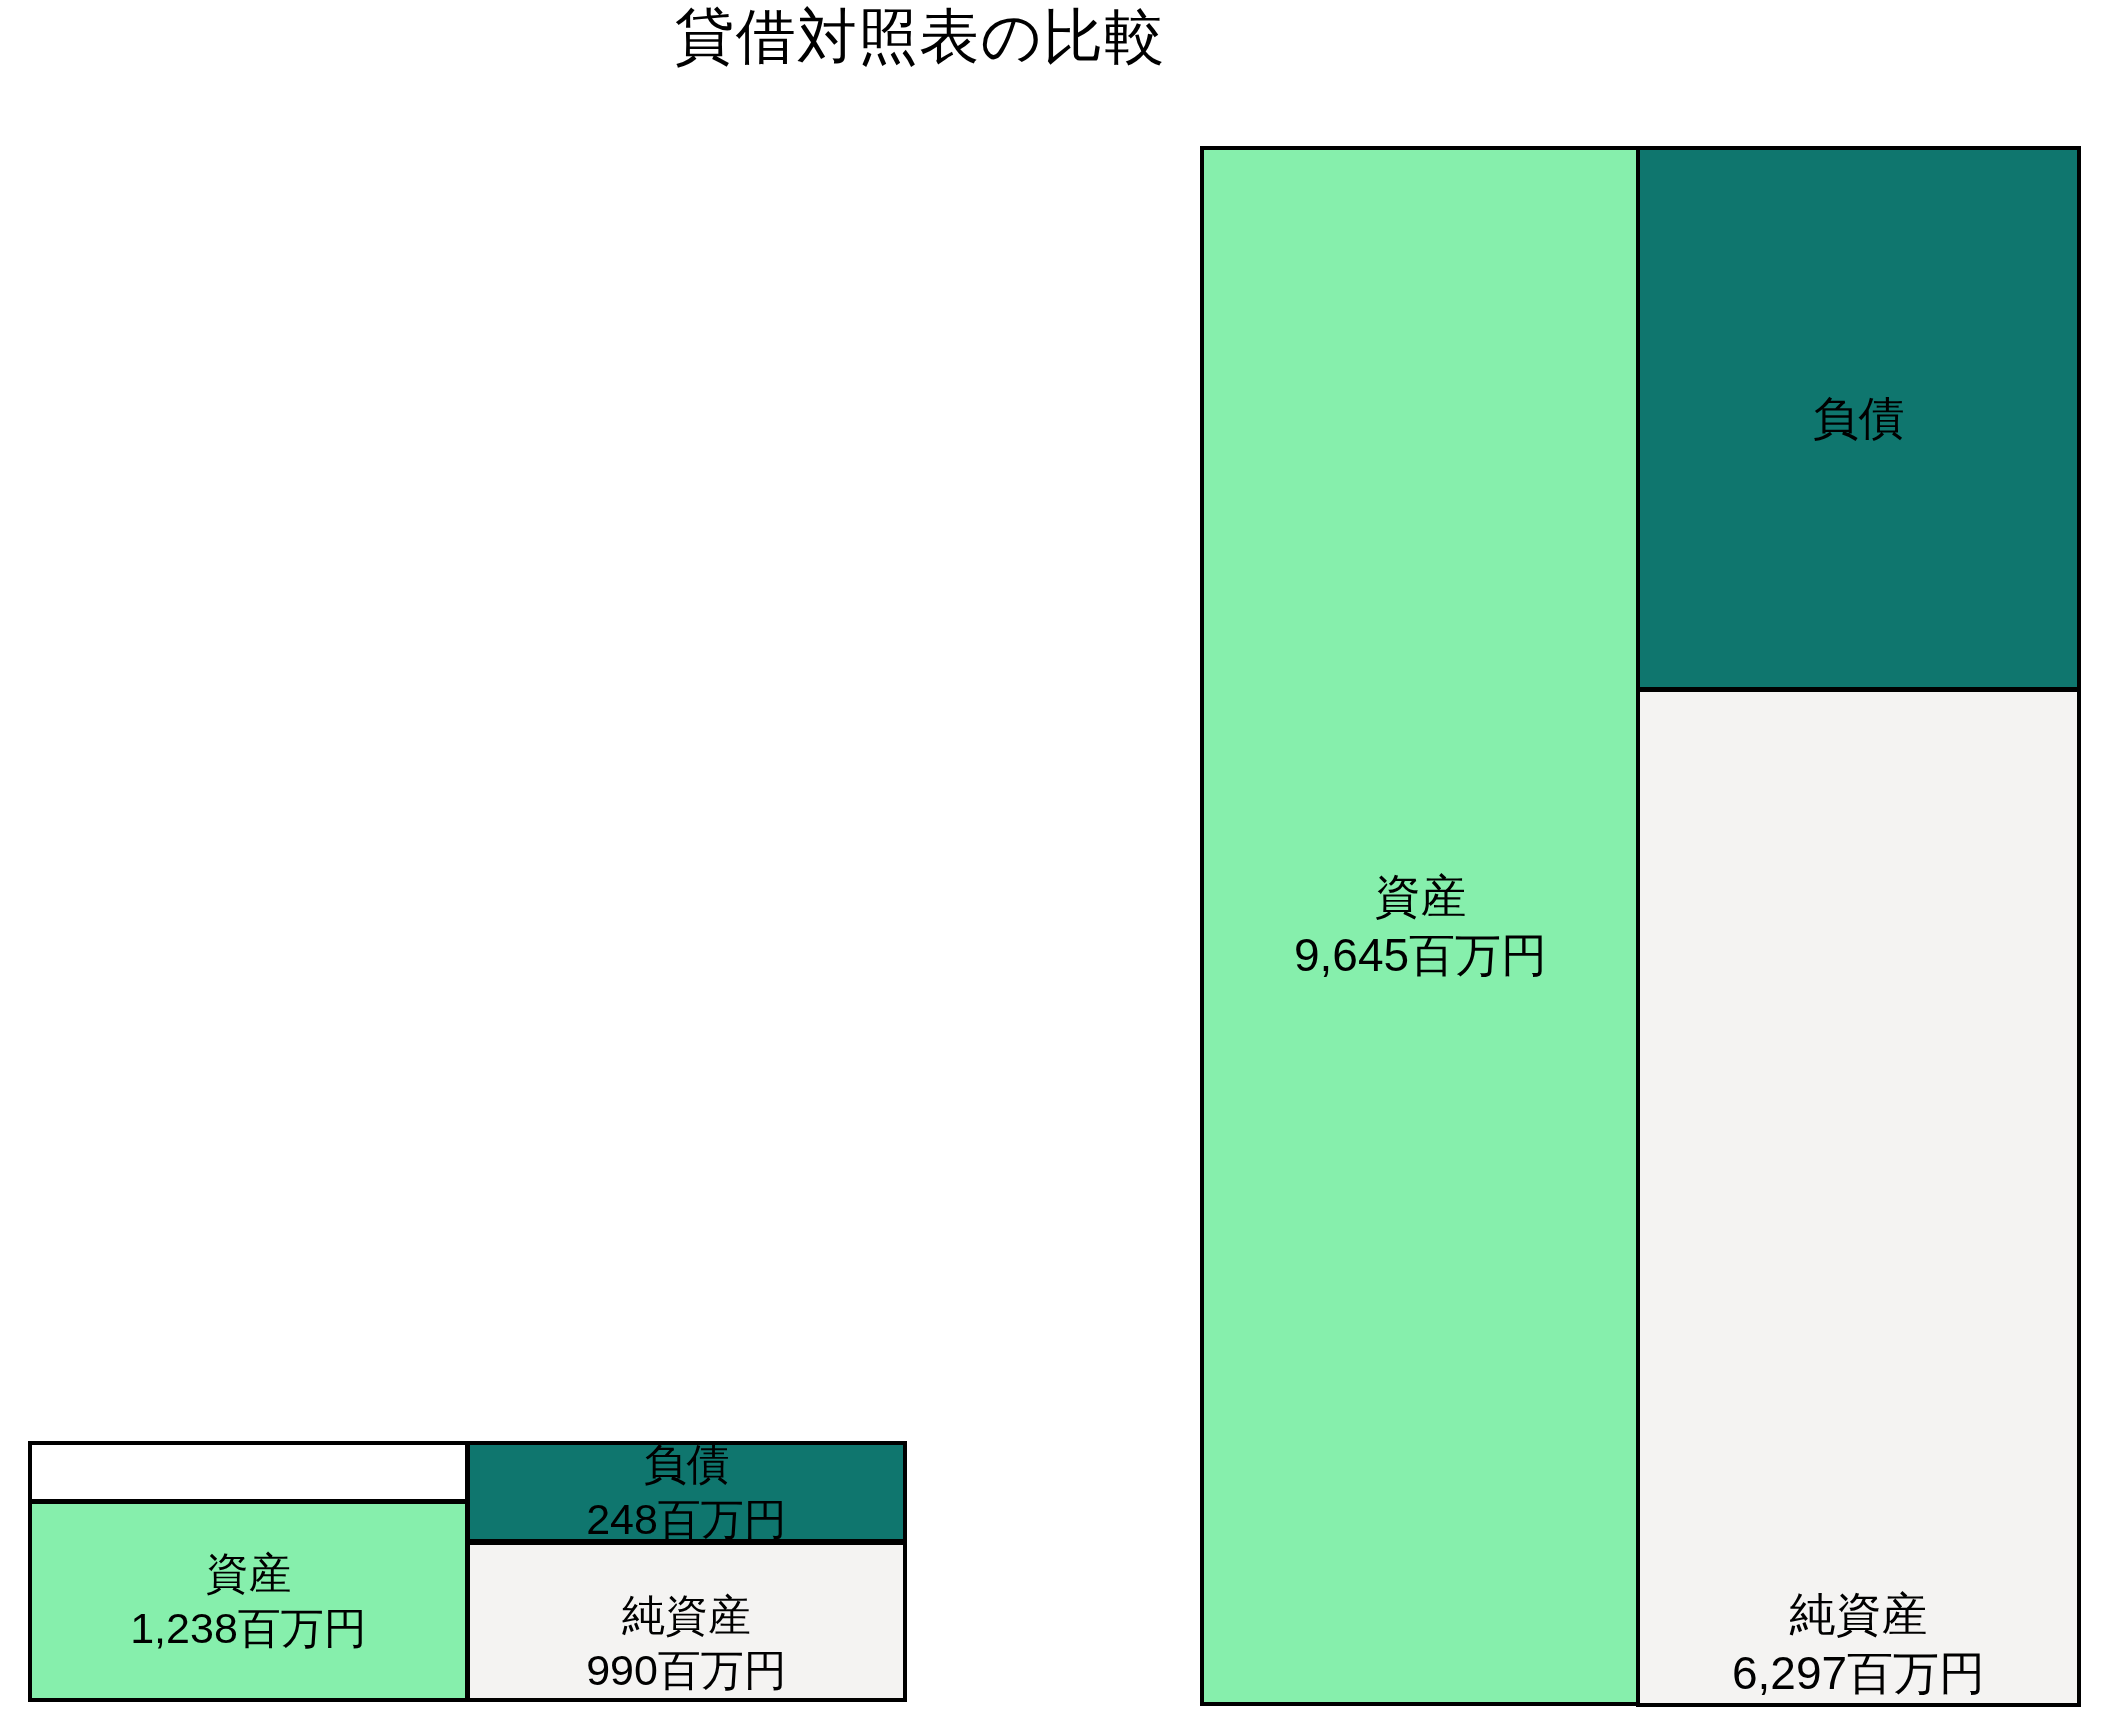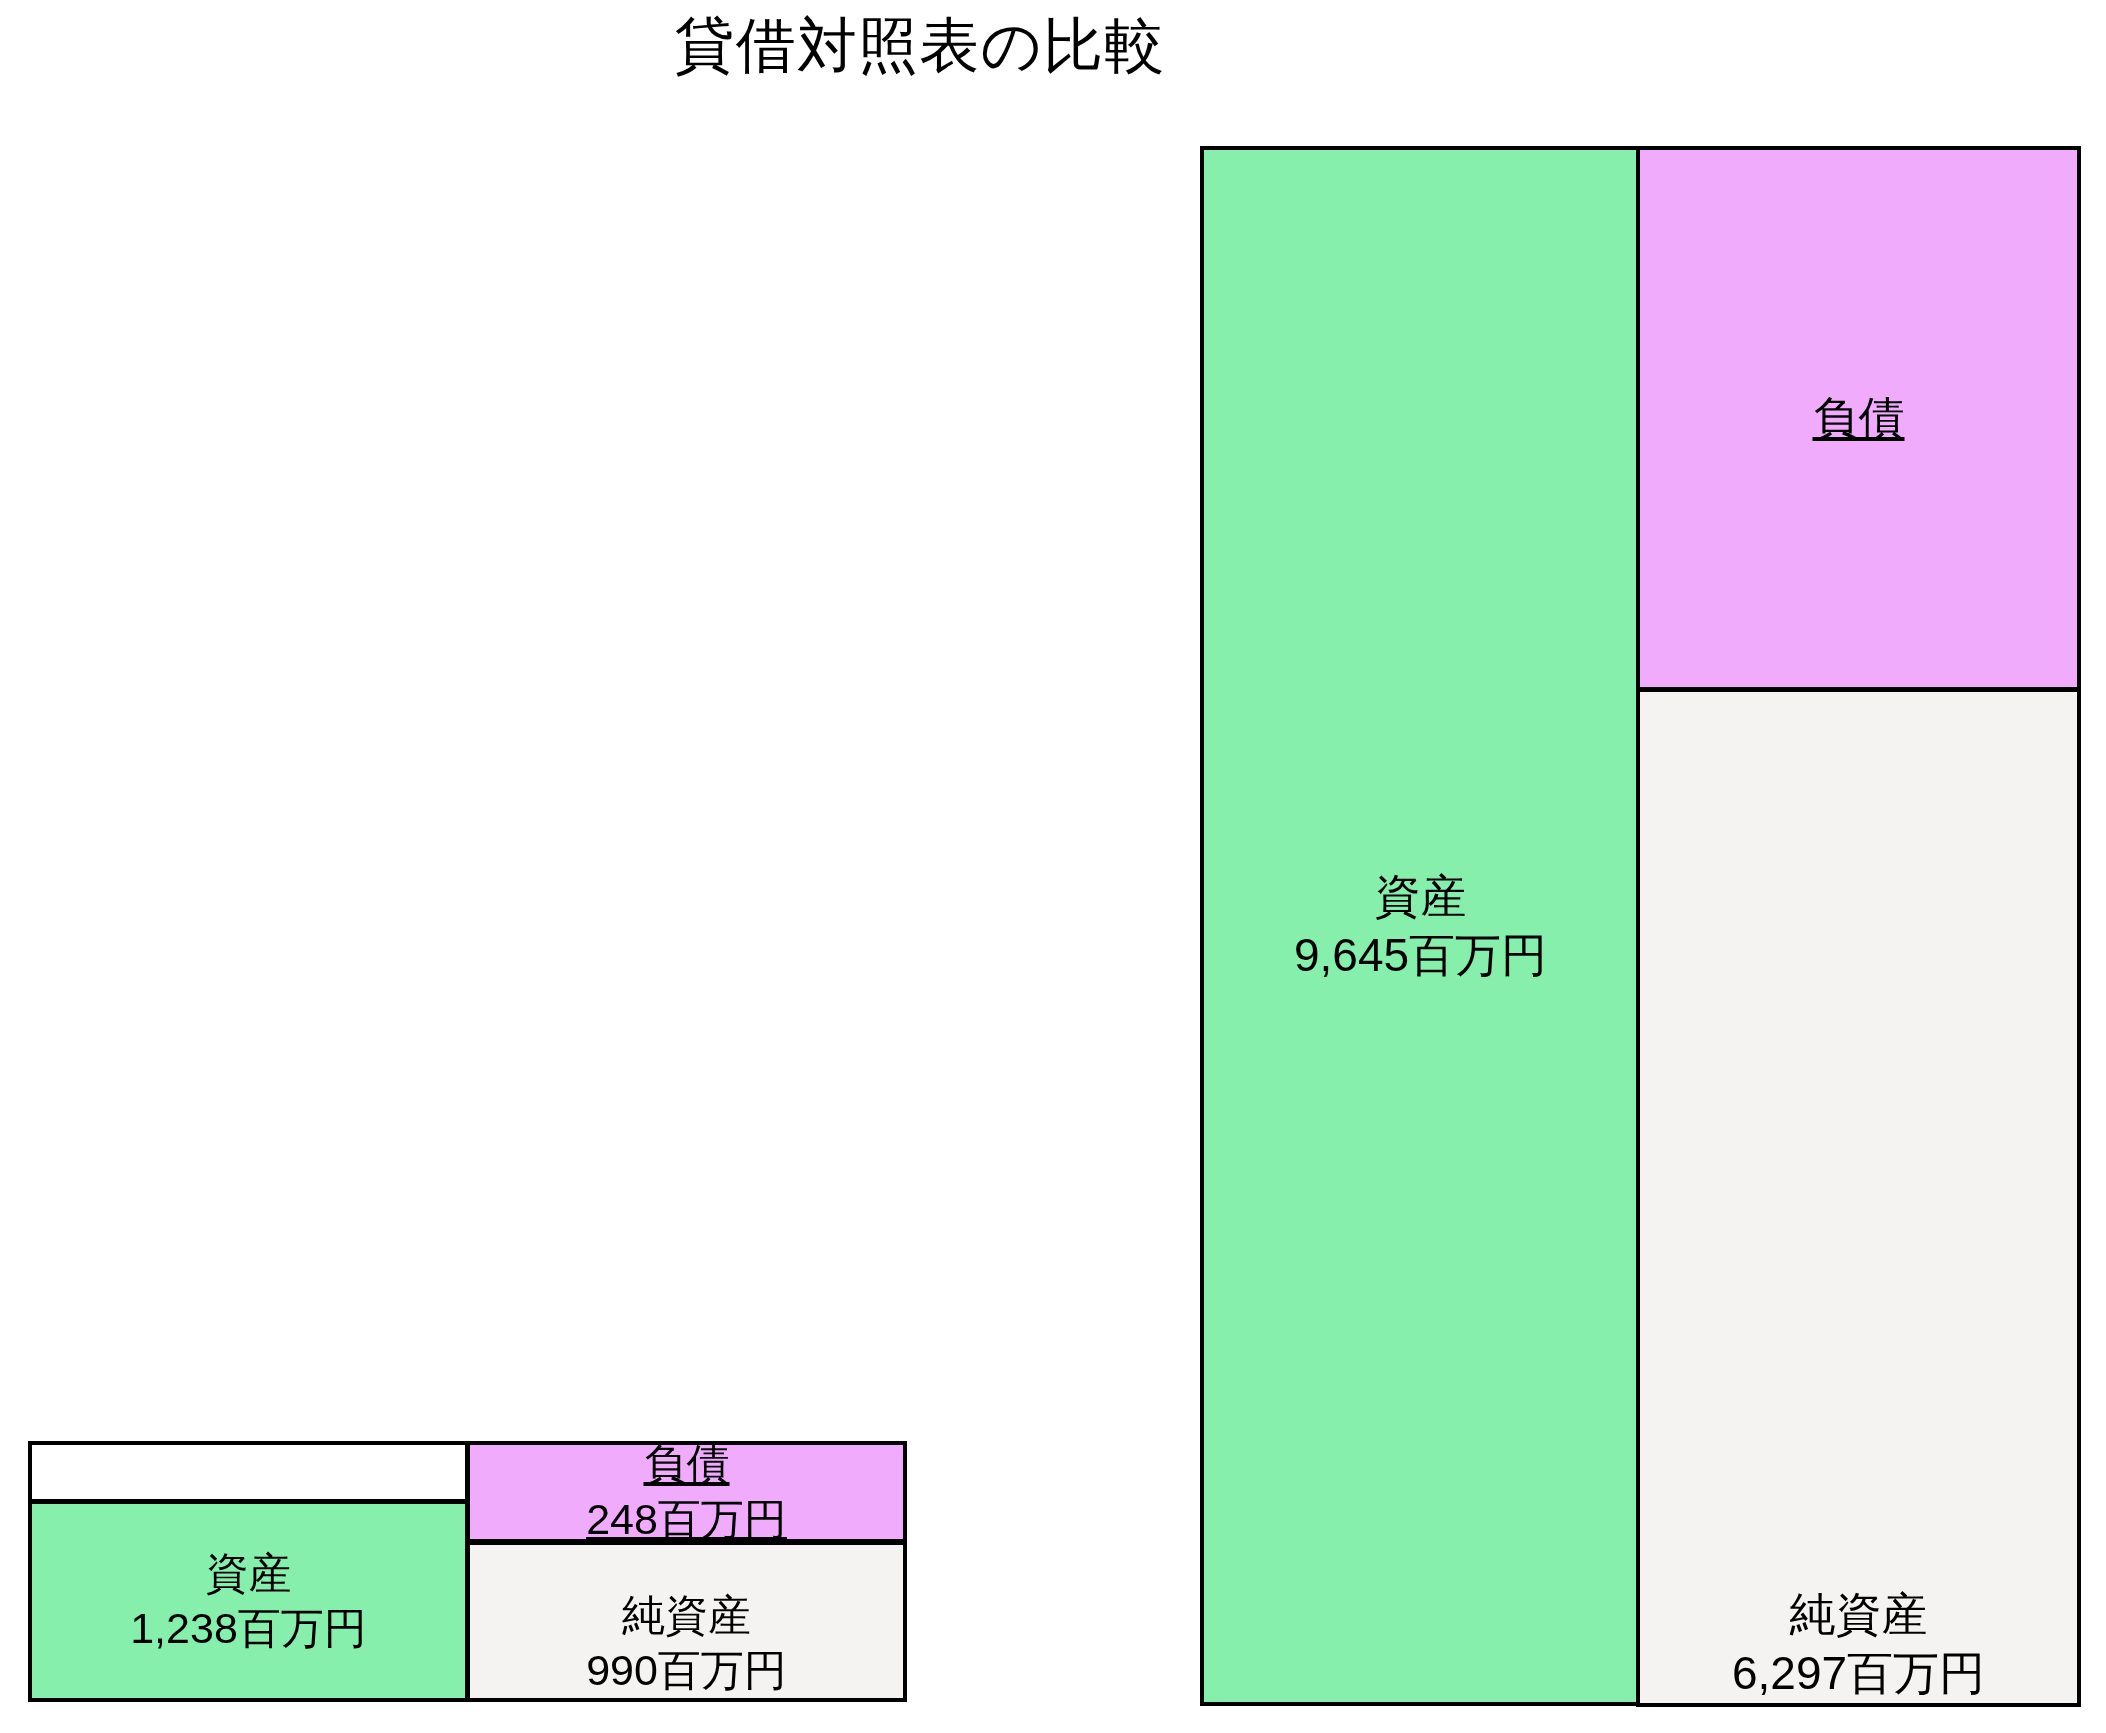--- a/index.html
+++ b/index.html
@@ -23,7 +23,7 @@
   #chart-title {
     position: absolute;
     left: 0;
-    top: 13px;
+    top: 4px;
     width: 1840px;
     text-align: center;
     font-size: 60px;

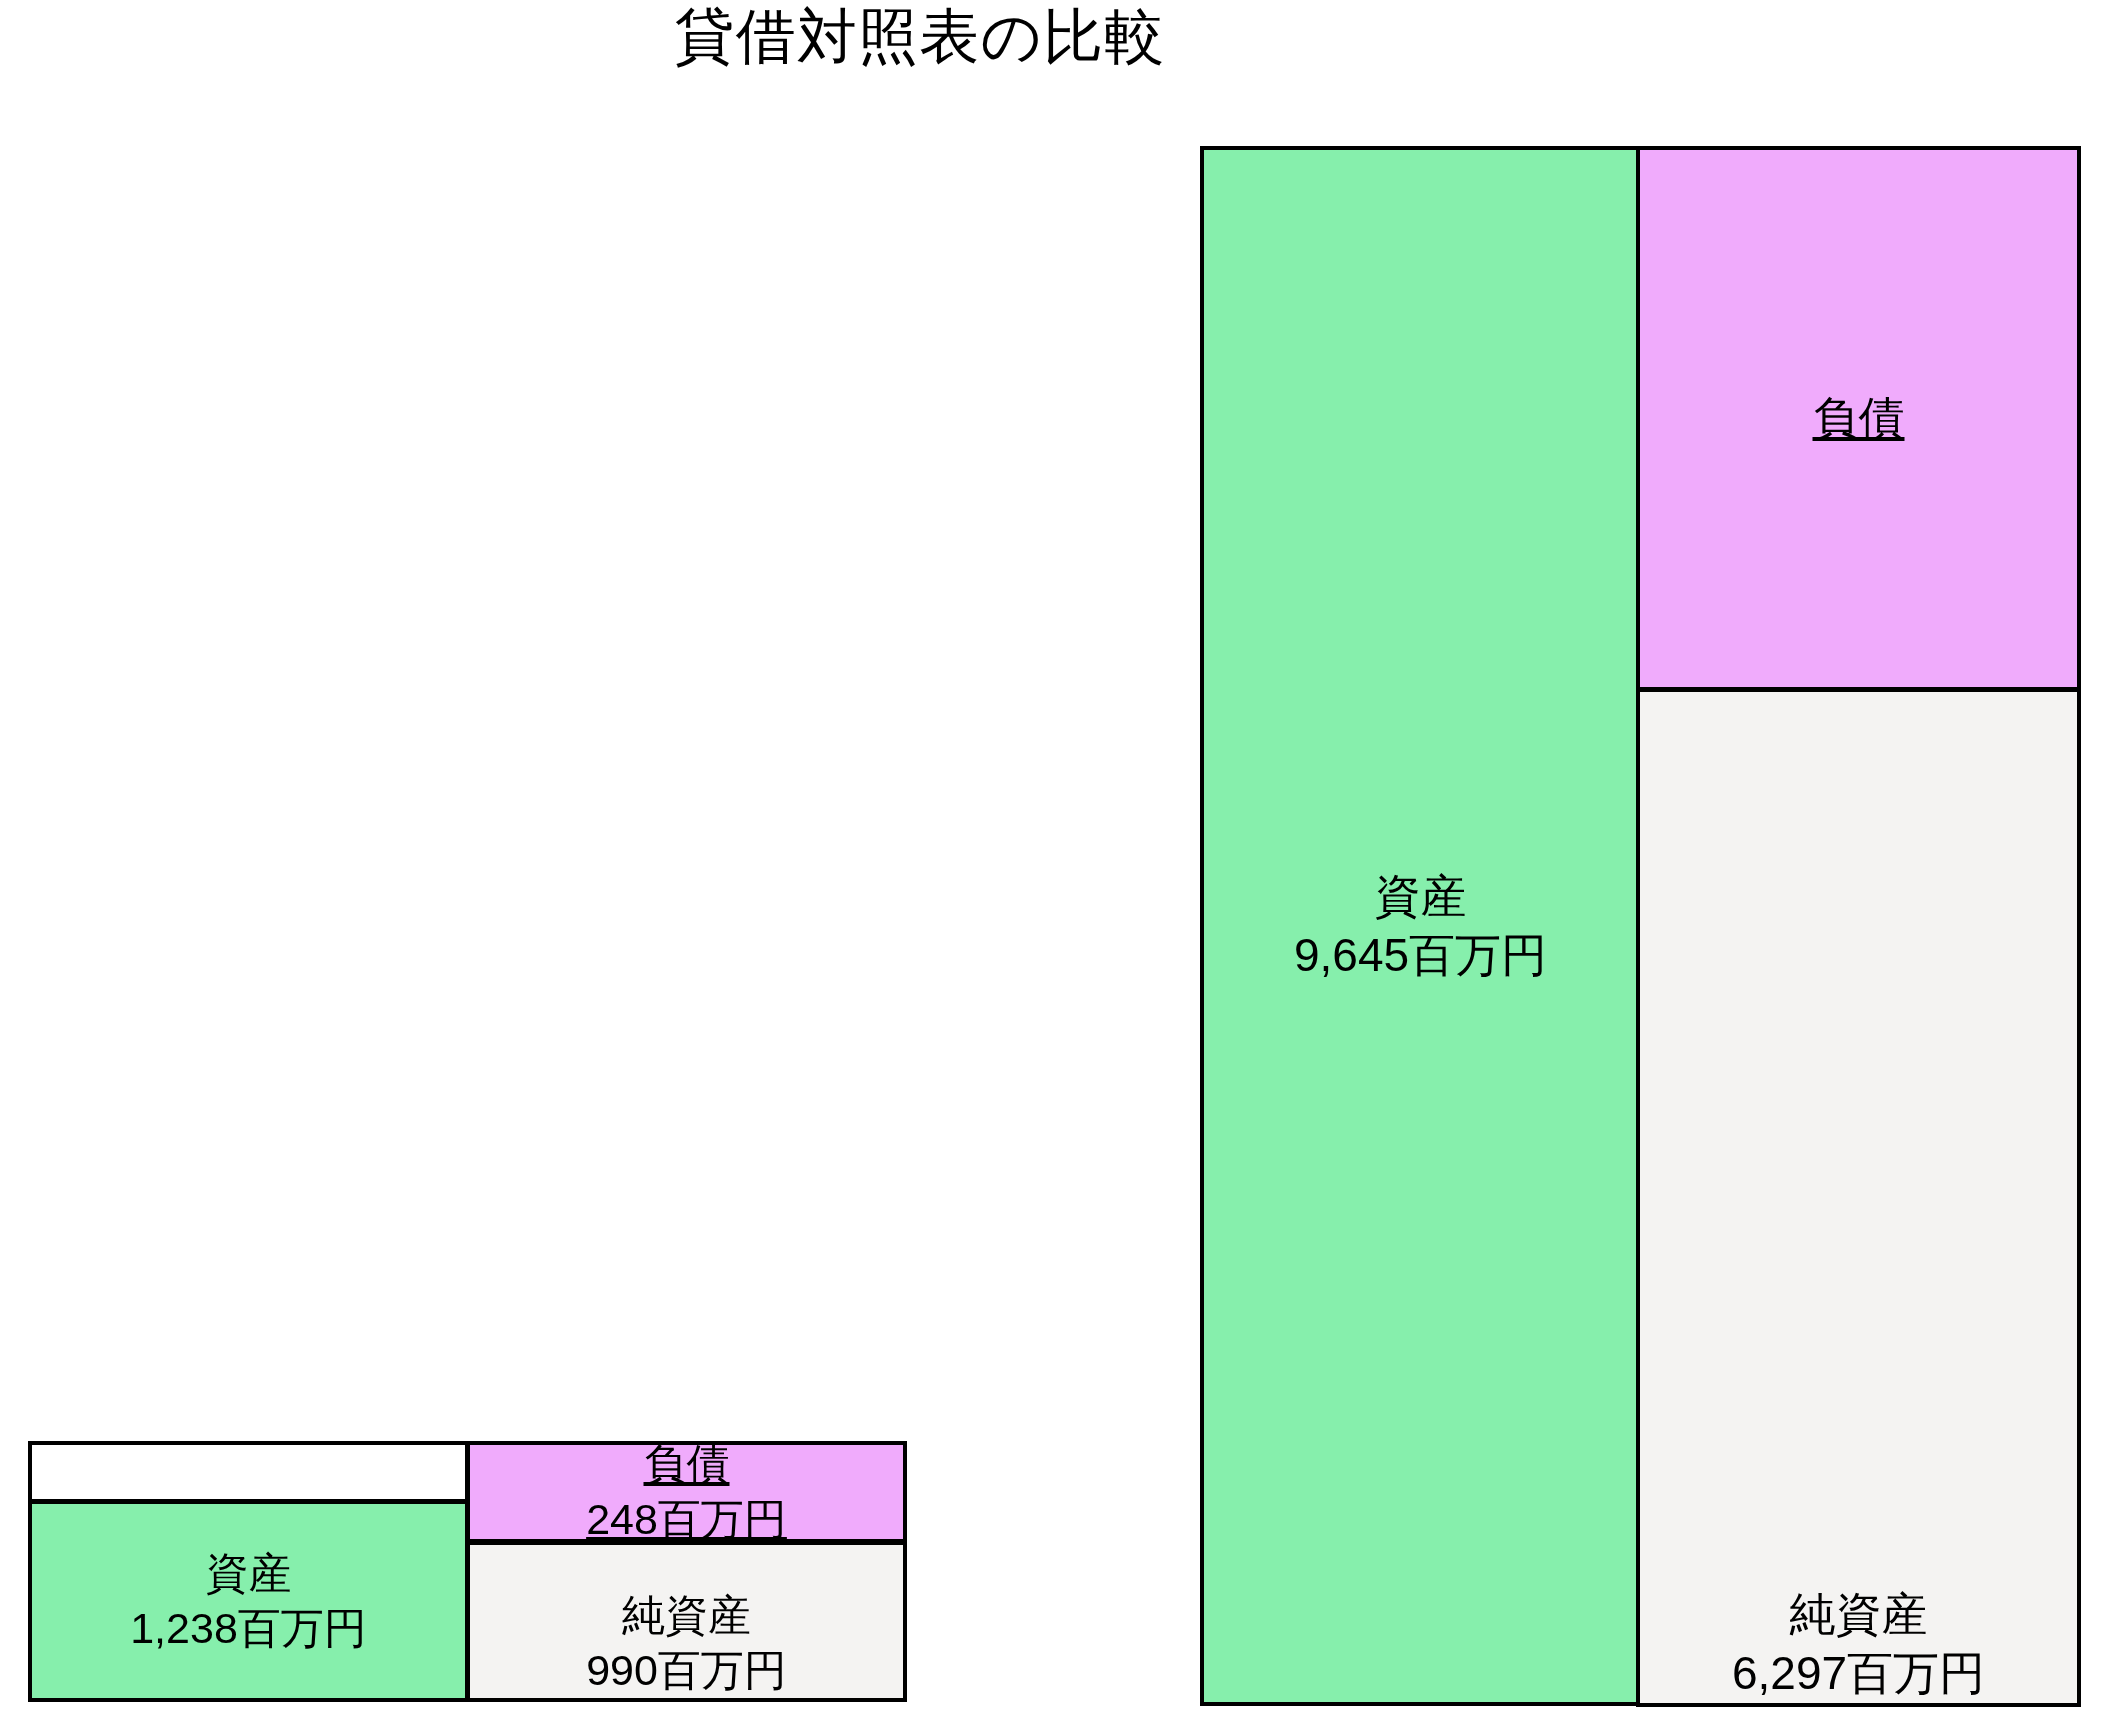--- a/index.html
+++ b/index.html
@@ -61,7 +61,7 @@
   #chart-left .bs-label { font-size: 43px; }
 
   .fill-asset  { background: #86efac; }
-  .fill-liab   { background: #f0abfc; text-decoration: underline; }
+  .fill-liab   { background: #0f766e; }
   .fill-equity { background: #f4f3f2; align-items: flex-end; }
   .fill-empty  { background: #ffffff; }
 

